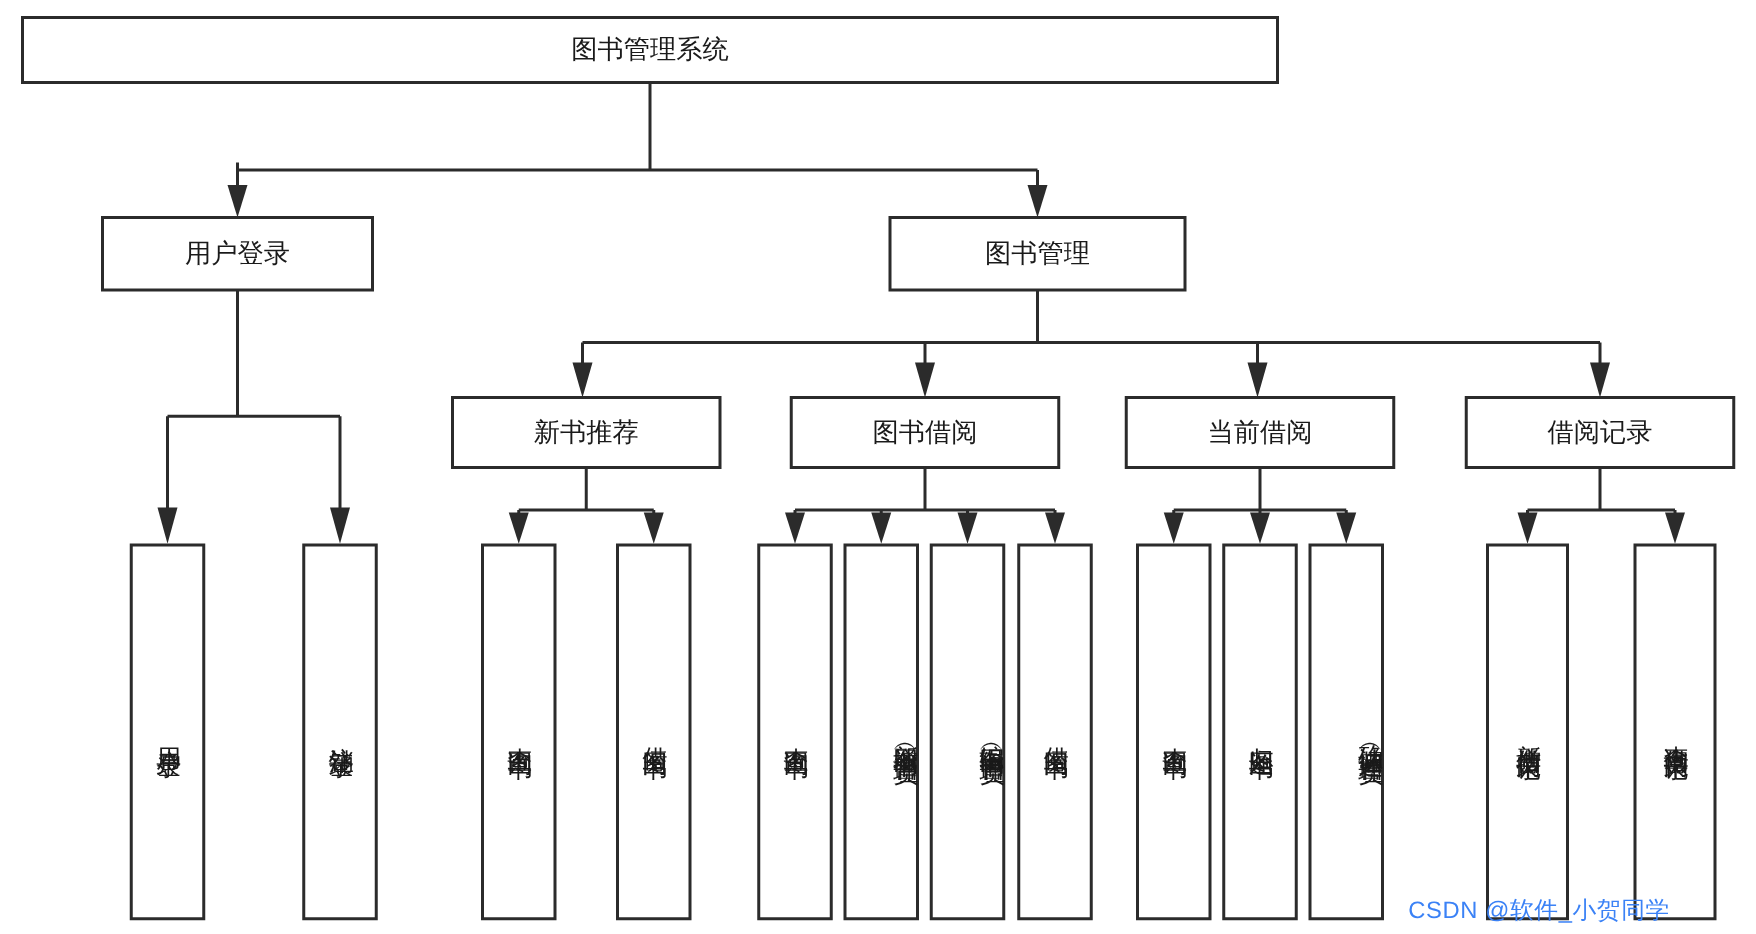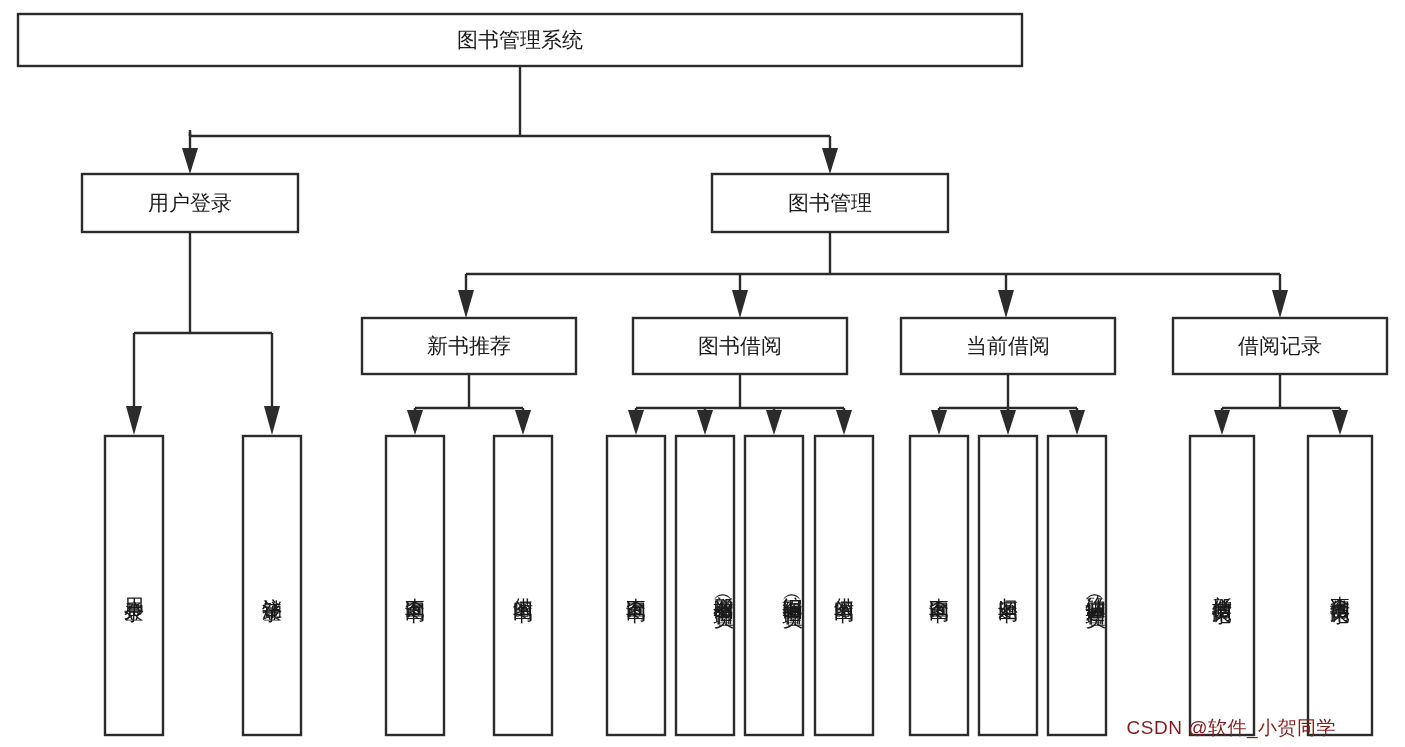--- a/index.html
+++ b/index.html
@@ -71,7 +71,7 @@
     bottom: 6px;
     font-family: "Liberation Sans", "DejaVu Sans", sans-serif;
     font-size: 19px;
-    color: #7f1d1d;
+    color: #3b82f6;
     letter-spacing: 0.5px;
     user-select: none;
     white-space: nowrap;

